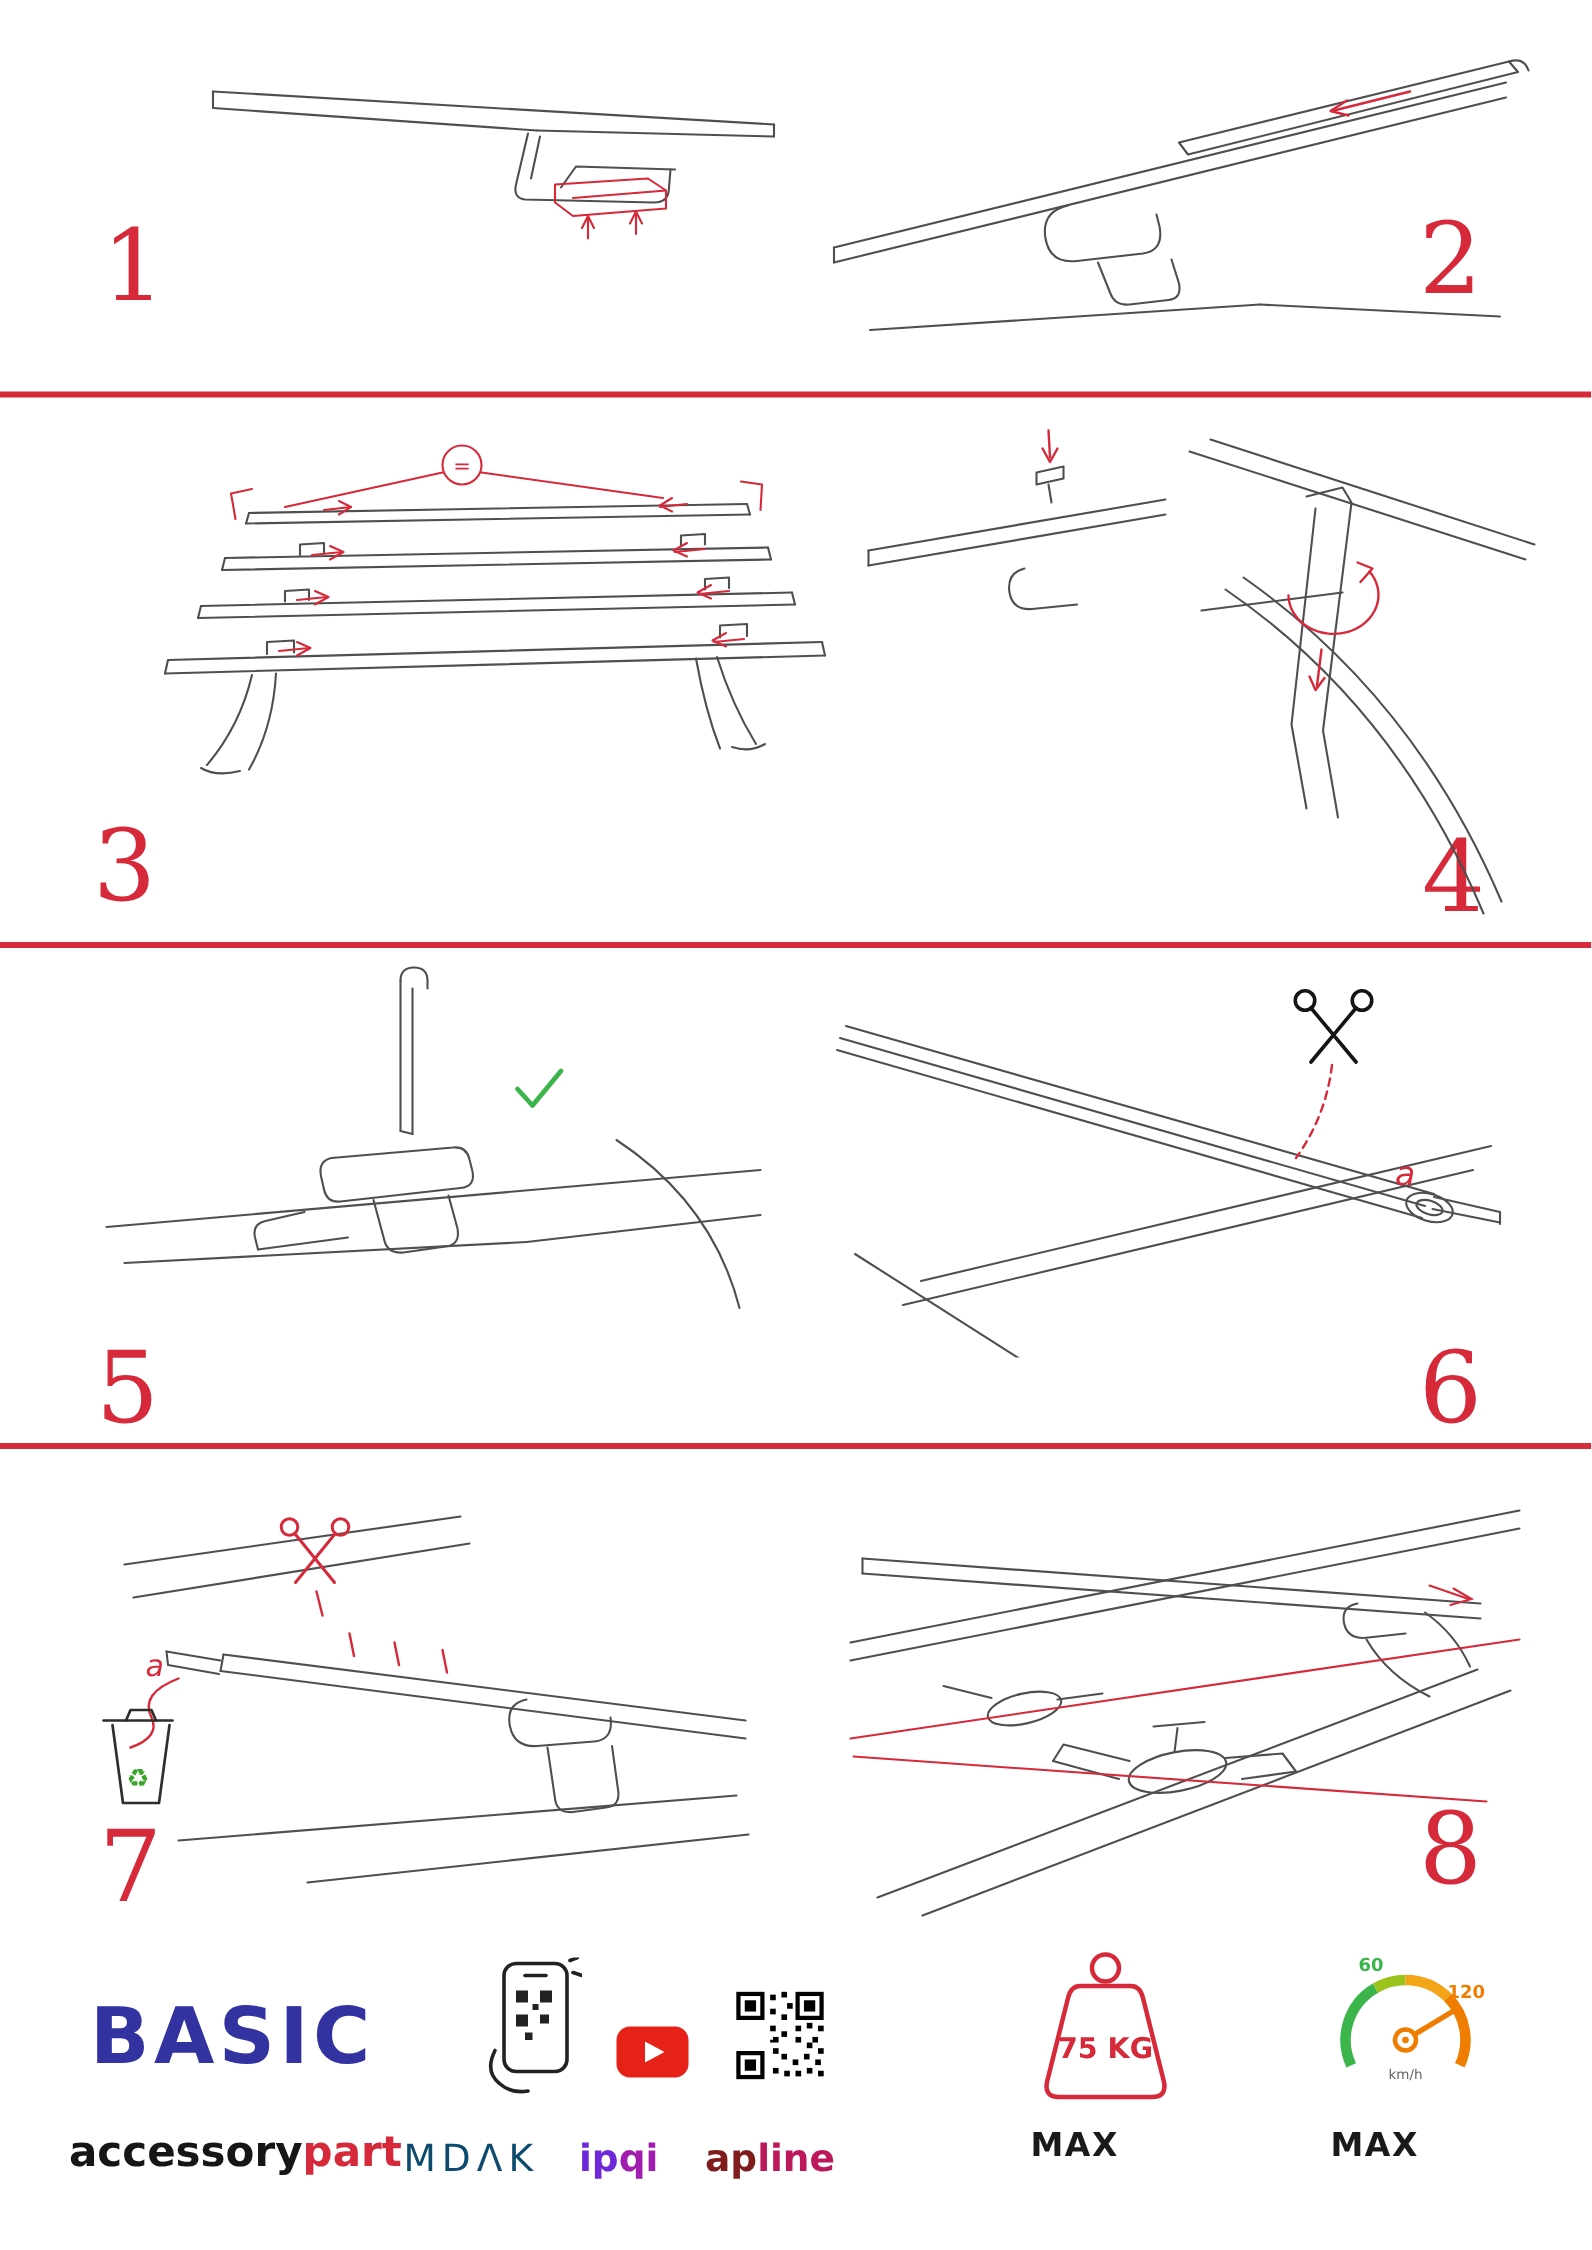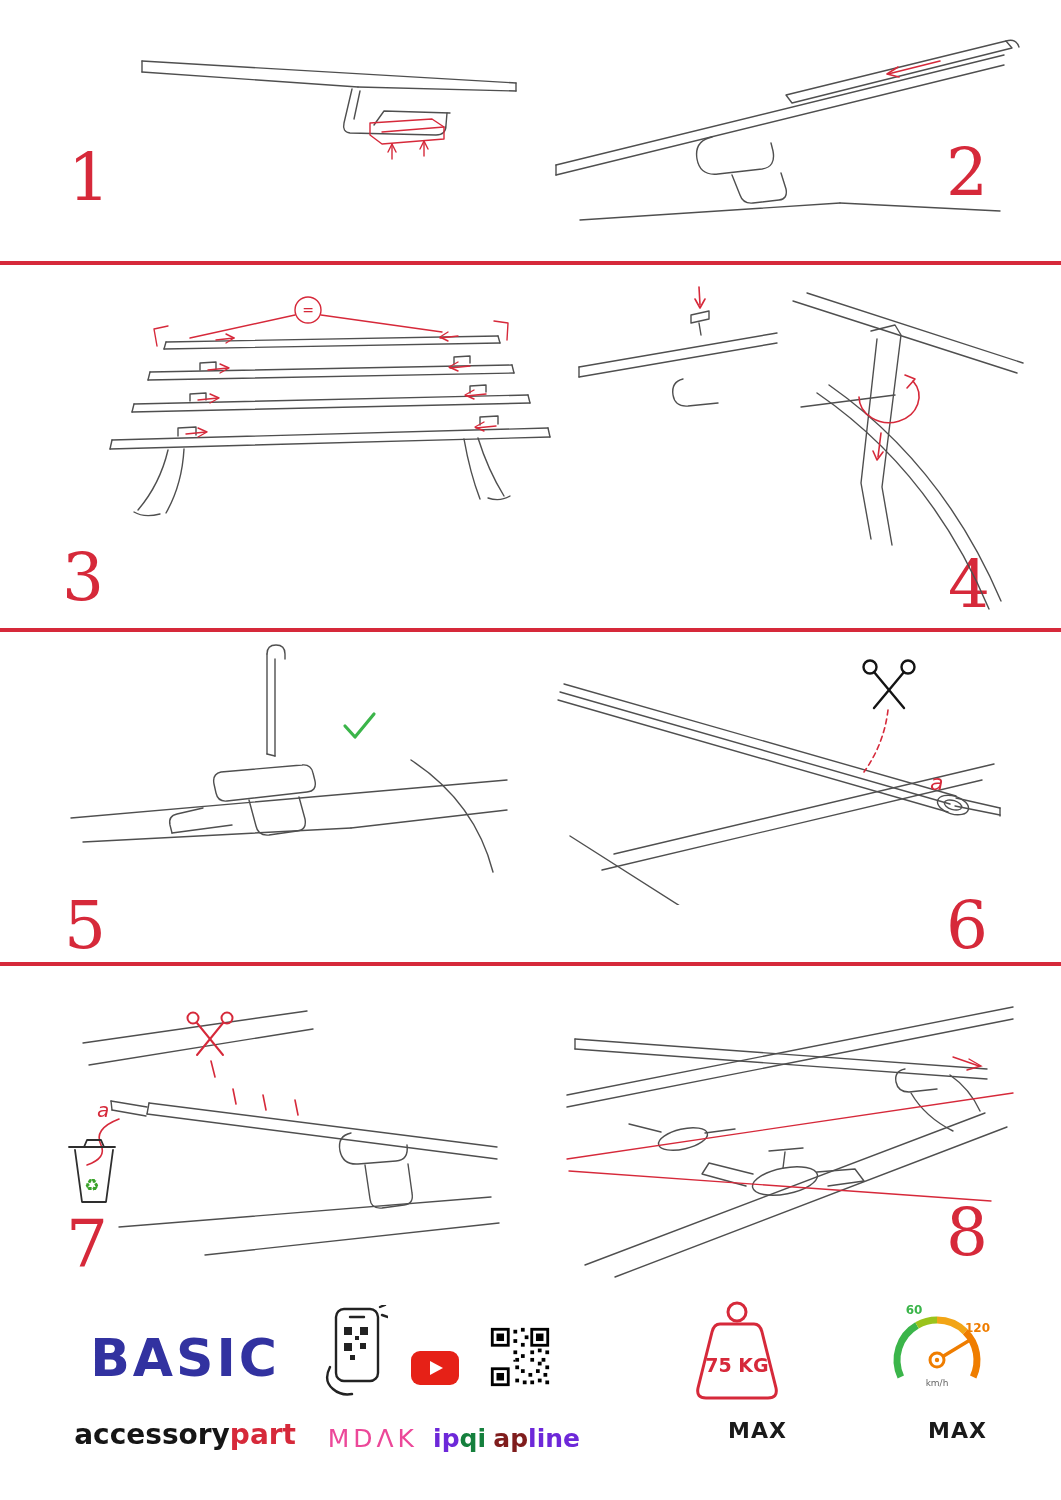--- a/index.html
+++ b/index.html
@@ -11,7 +11,7 @@
   .n{position:absolute;font-family:"DejaVu Serif",serif;font-size:66px;color:#d6293a;line-height:1}
   svg{display:block}
   svg text{font-family:"DejaVu Sans",sans-serif}
-  .lbl{position:absolute;text-align:right;white-space:nowrap}
+  .lbl{position:absolute;text-align:left;white-space:nowrap}
   .basic{font-size:52px;font-weight:bold;letter-spacing:3px;color:#3232a0}
   .brand{font-size:28px;font-weight:bold;letter-spacing:0}
   .partner{font-size:25px}

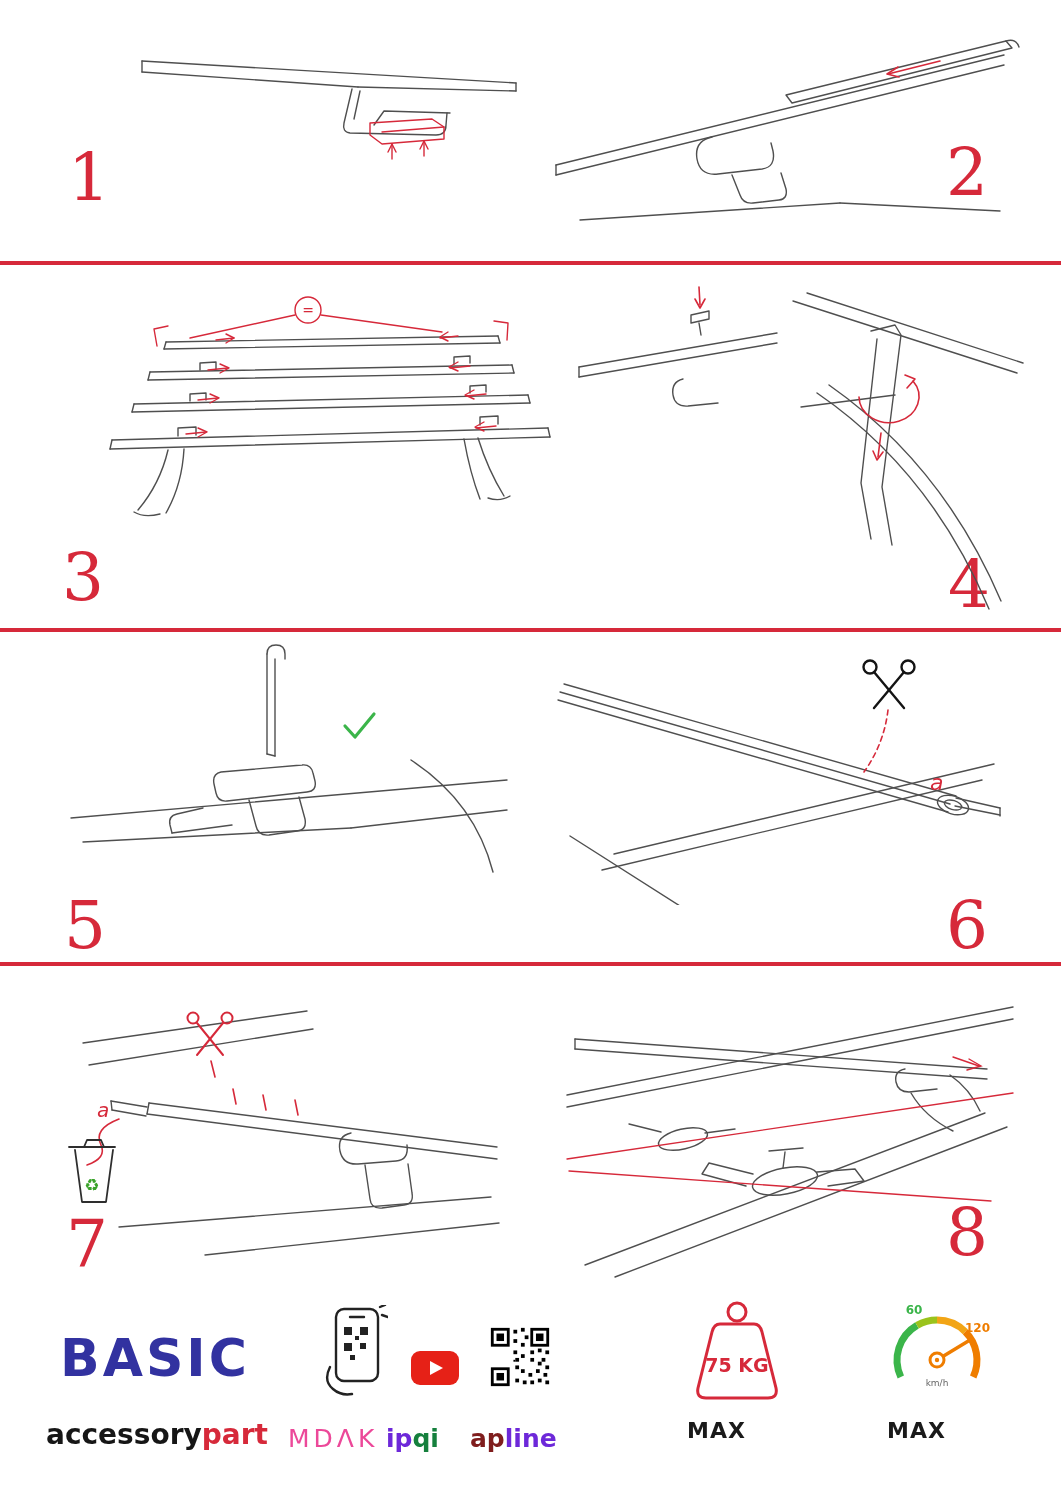--- a/index.html
+++ b/index.html
@@ -294,7 +294,7 @@
         <rect x="28" y="50" width="5" height="5"></rect>
     </g>
   </svg>
-  <div class="lbl partner" style="left:288px;top:1424px;width:130px;letter-spacing:4px;color:#ec4899">MDΛK</div>
+  <div class="lbl partner" style="left:269px;top:1424px;width:130px;letter-spacing:4px;color:#0c4a6e">MDΛK</div>
 
   <svg class="abs" style="left:410px;top:1350px" width="50" height="36" viewBox="0 0 50 36">
     <rect x="1" y="1" width="48" height="34" rx="9" fill="#e62117"></rect>

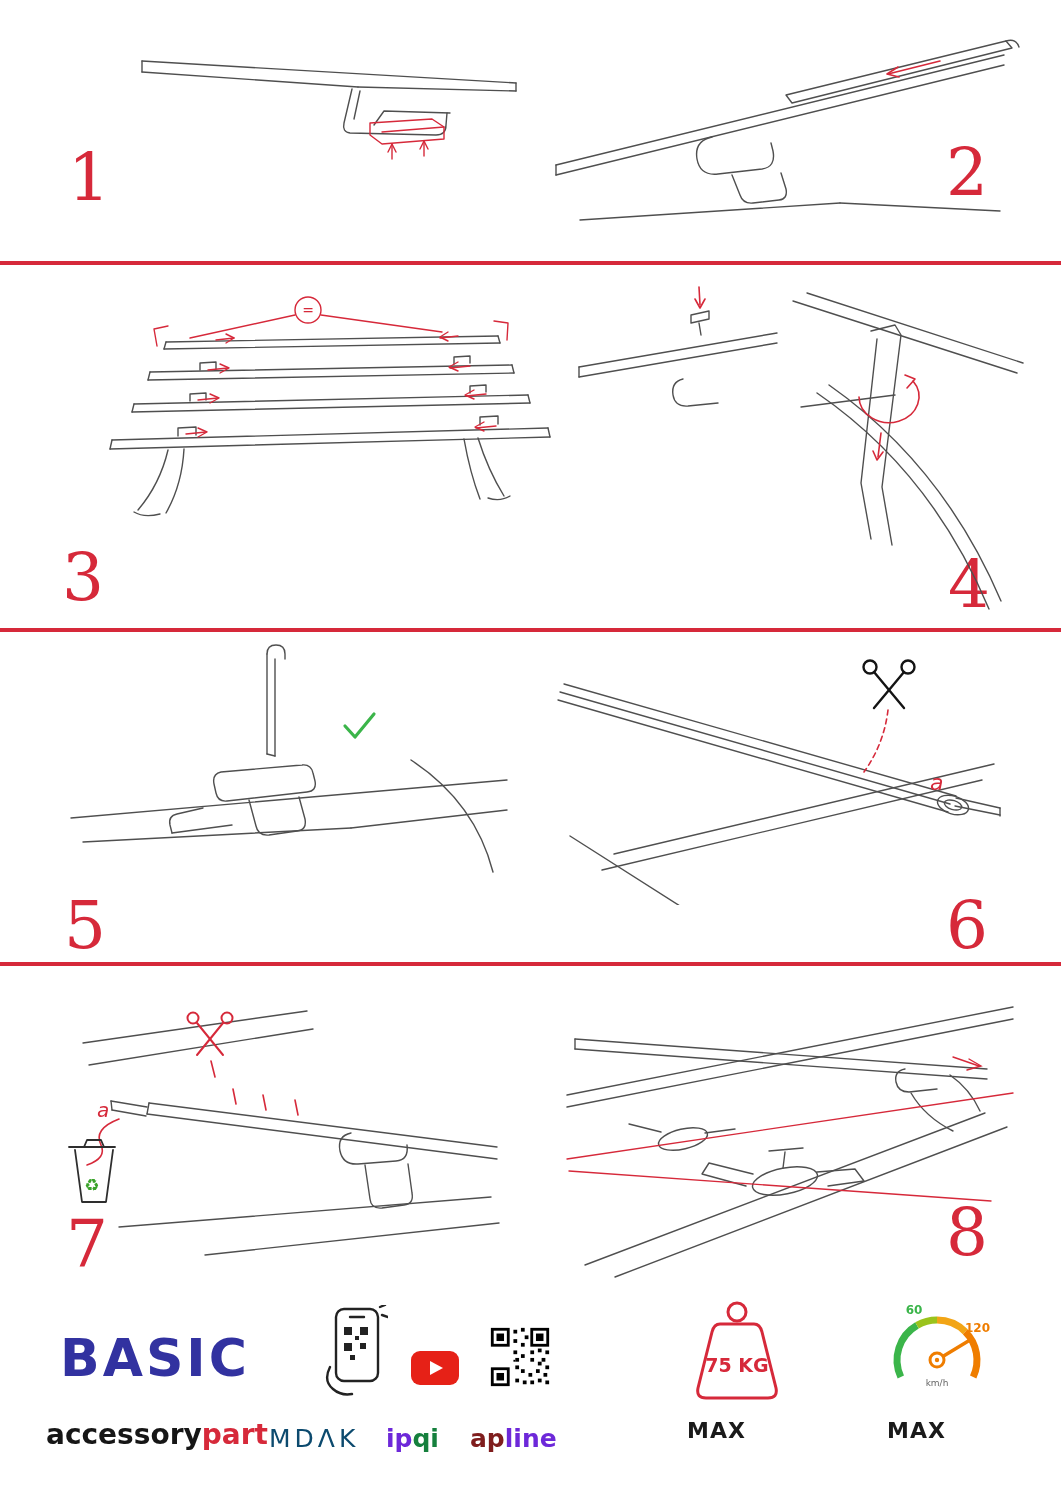--- a/index.html
+++ b/index.html
@@ -300,7 +300,7 @@
     <rect x="1" y="1" width="48" height="34" rx="9" fill="#e62117"></rect>
     <path d="M20 11 L33 18 L20 25 Z" fill="#ffffff"></path>
   </svg>
-  <div class="lbl partner" style="left:386px;top:1424px;width:100px;font-weight:bold"><span style="color:#6d28d9">ip</span><span style="color:#15803d">qi</span></div>
+  <div class="lbl partner" style="left:386px;top:1424px;width:100px;font-weight:bold"><span style="color:#6d28d9">ip</span><span style="color:#a21caf">qi</span></div>
 
   <svg class="abs" style="left:489px;top:1326px" width="62" height="62" viewBox="0 0 66 66">
     <g fill="#000">

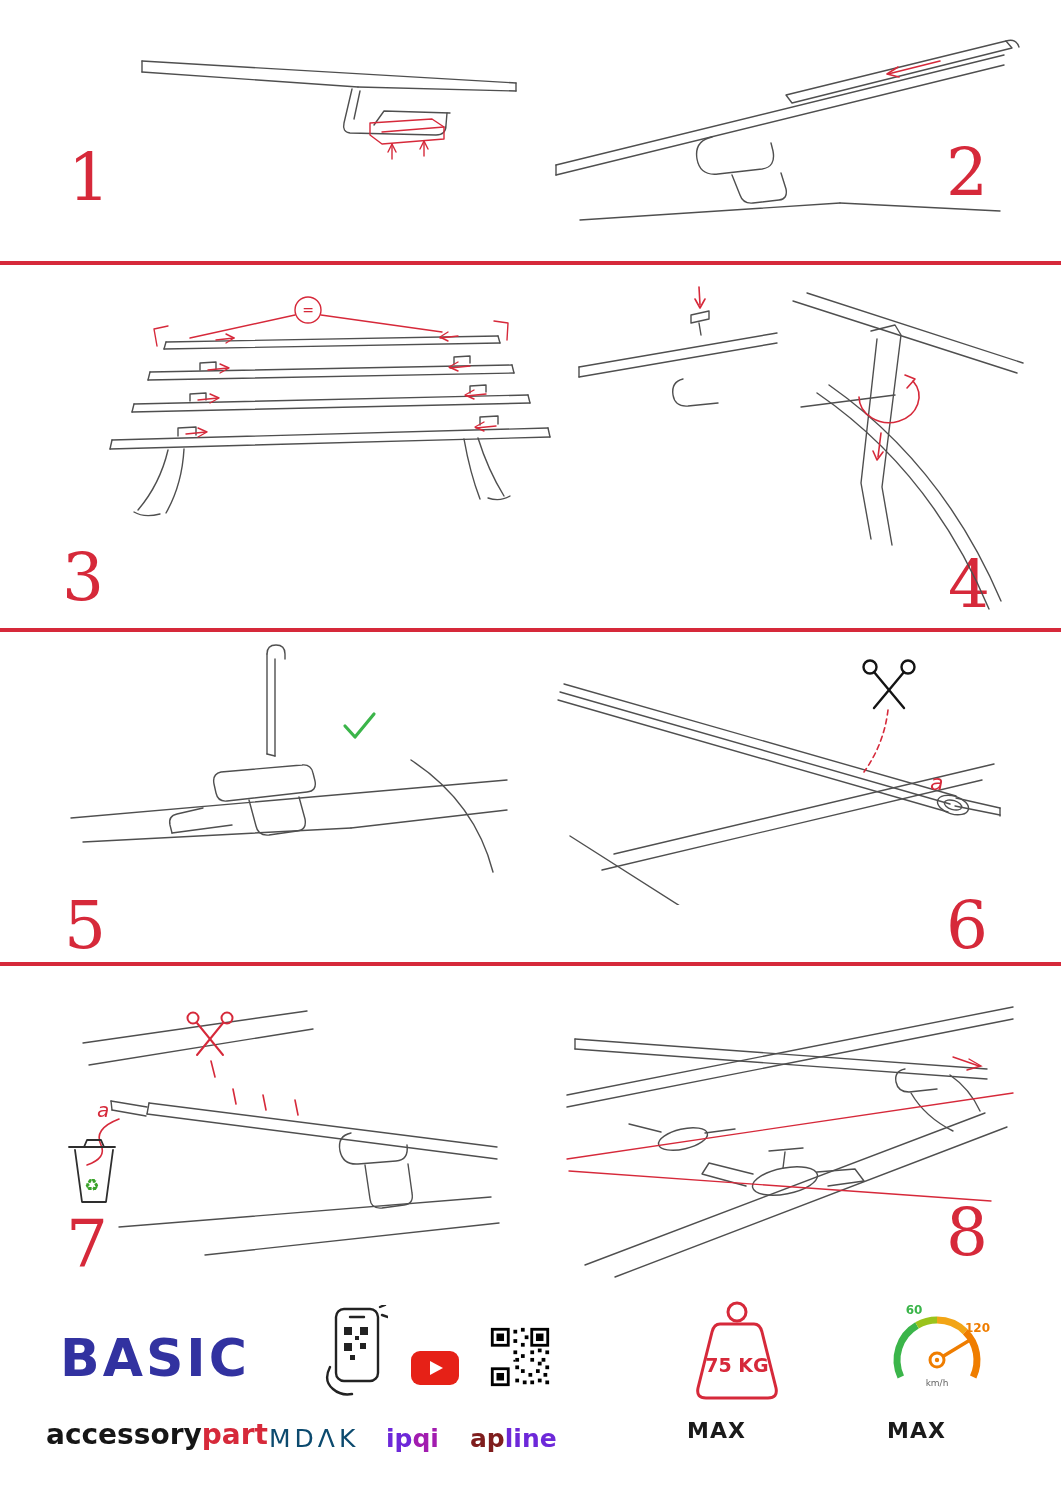--- a/index.html
+++ b/index.html
@@ -345,7 +345,7 @@
         <rect x="26" y="36" width="2" height="2"></rect>
     </g>
   </svg>
-  <div class="lbl partner" style="left:470px;top:1424px;width:110px;font-weight:bold"><span style="color:#7f1d1d">ap</span><span style="color:#6d28d9">line</span></div>
+  <div class="lbl partner" style="left:470px;top:1424px;width:110px;font-weight:bold"><span style="color:#7f1d1d">ap</span><span style="color:#be185d">line</span></div>
 
   <svg class="abs" style="left:682px;top:1296px" width="110" height="112" viewBox="0 0 110 112">
     <g stroke="#d6293a" stroke-width="3" fill="none" stroke-linecap="round" stroke-linejoin="round">

